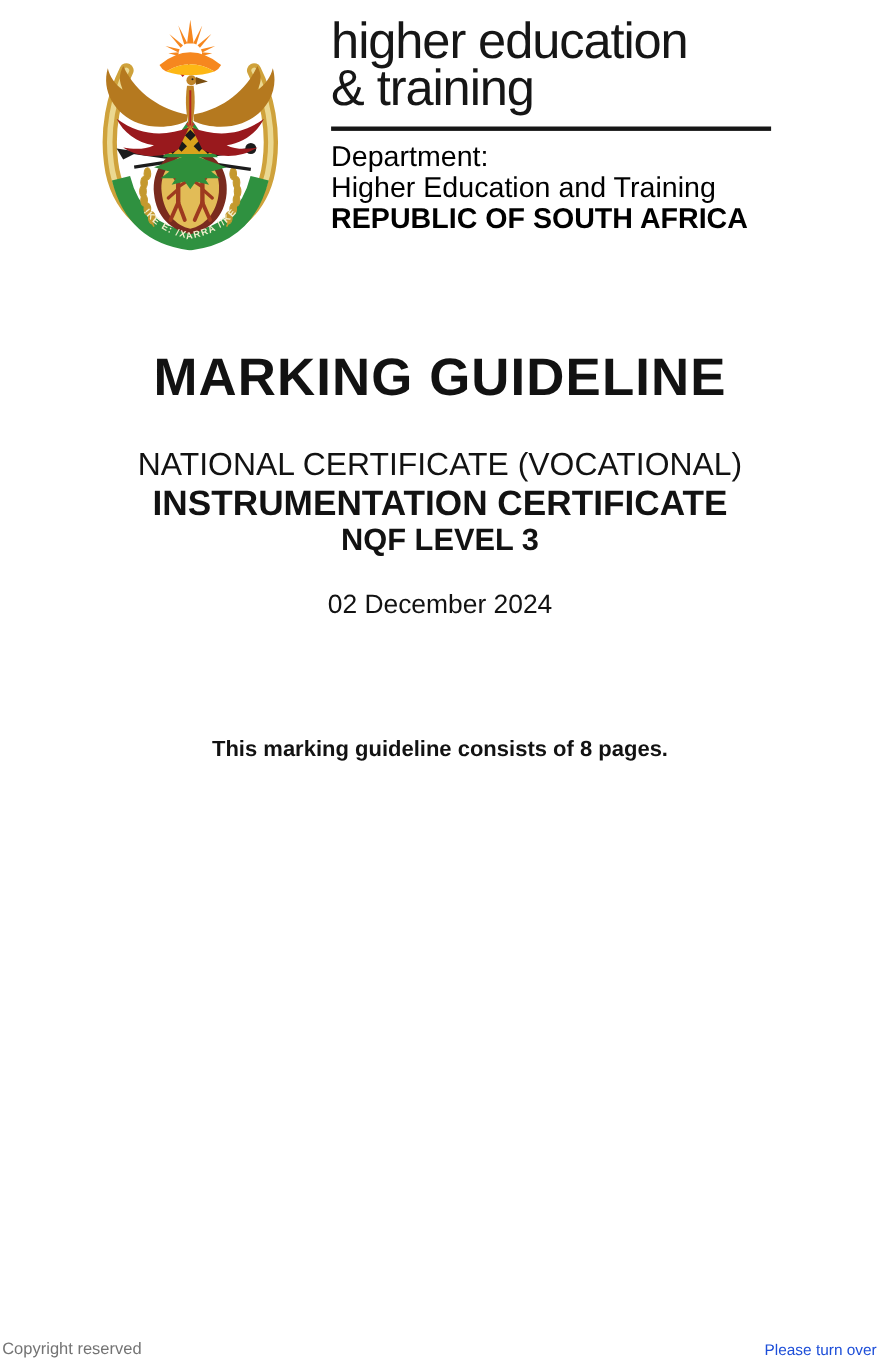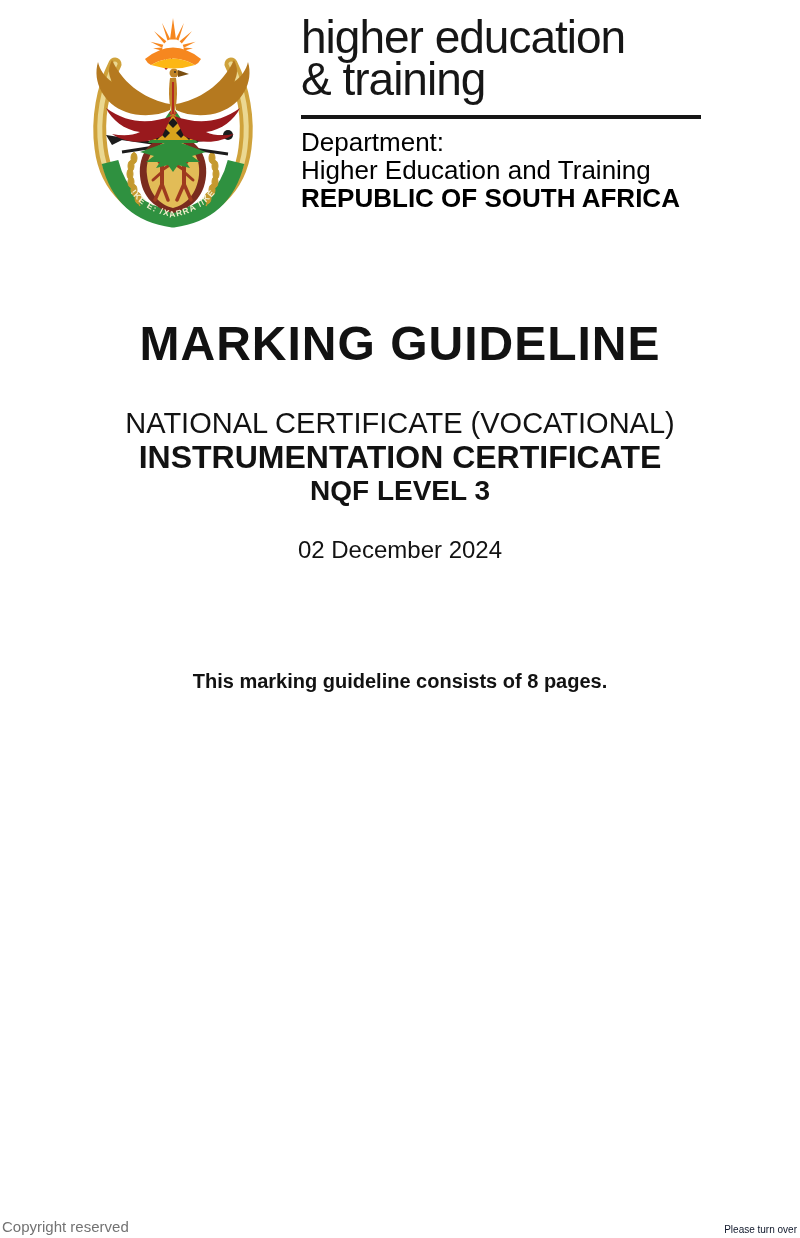--- a/index.html
+++ b/index.html
@@ -21,7 +21,7 @@
   .doc-date { top:536px; font-size:24px; font-weight:400; }
   .doc-pages { top:670px; font-size:20px; font-weight:700; }
   .footer-left { position:absolute; left:2px; bottom:3px; font-size:15px; color:#737373; }
-  .footer-right { position:absolute; right:3px; bottom:3px; font-size:10px; color:#0f172a; }
+  .footer-right { position:absolute; right:3px; bottom:3px; font-size:14px; color:#1d4ed8; }
 </style>
 </head>
 <body>

